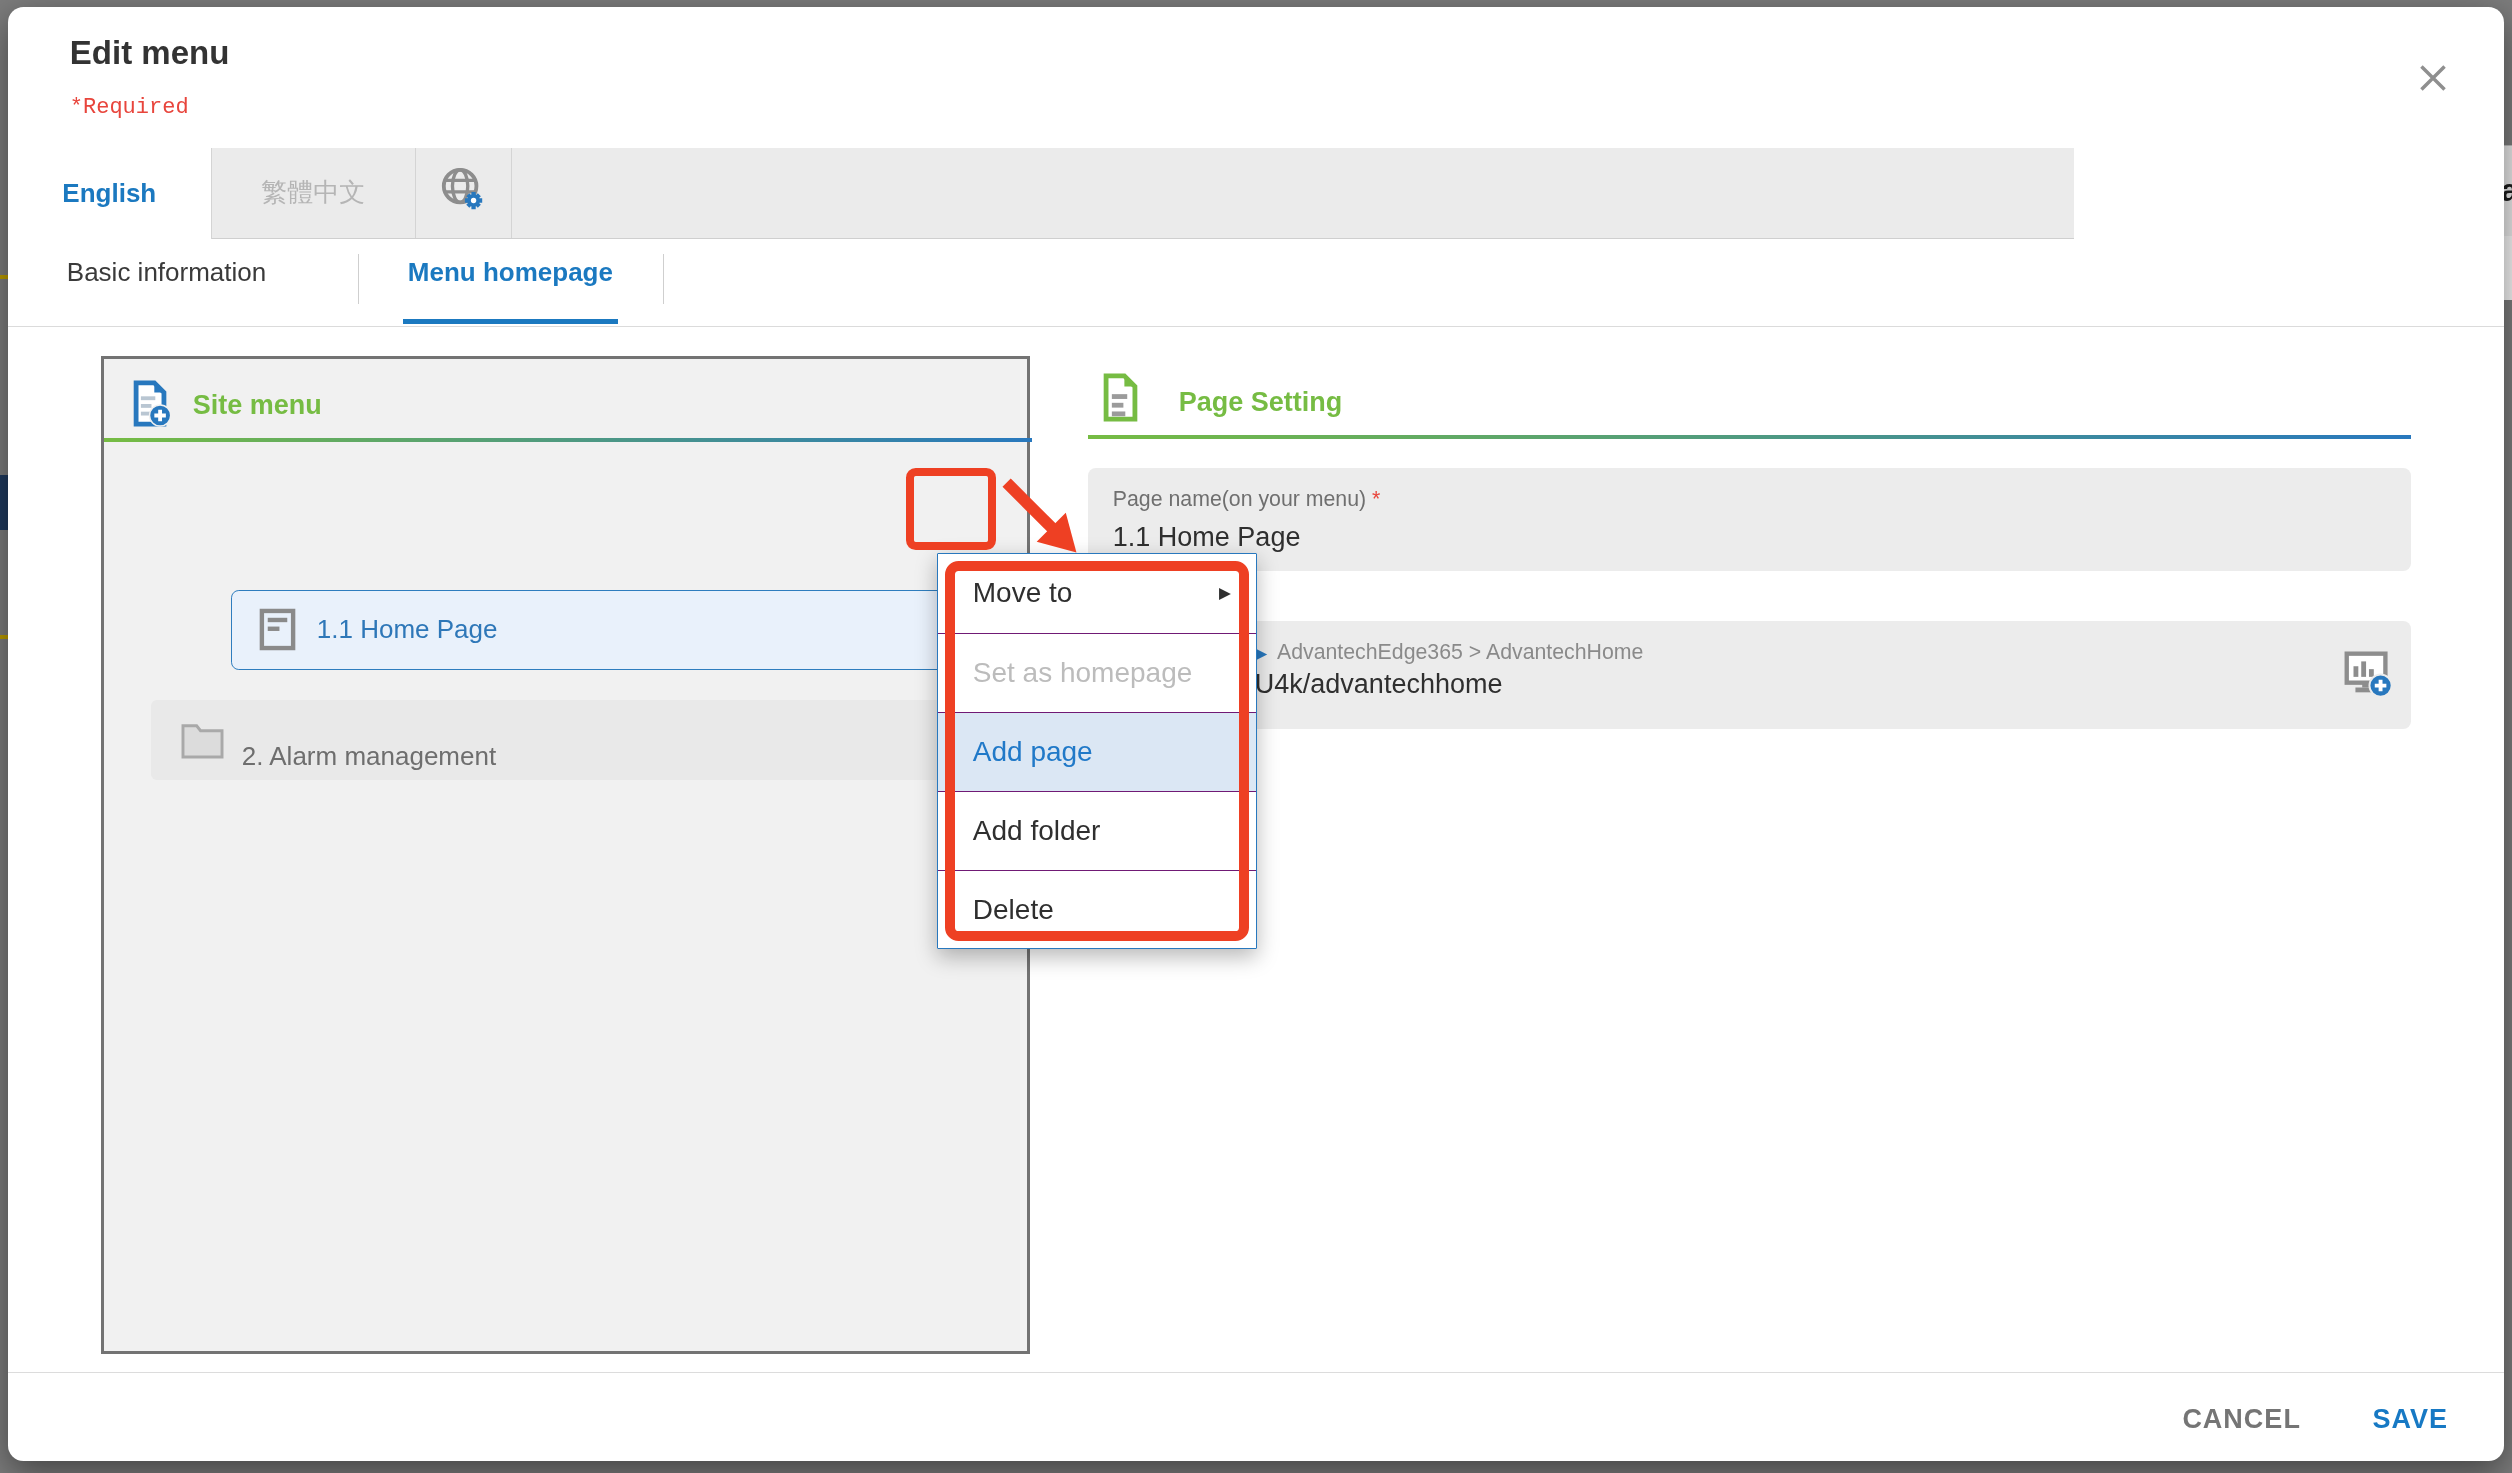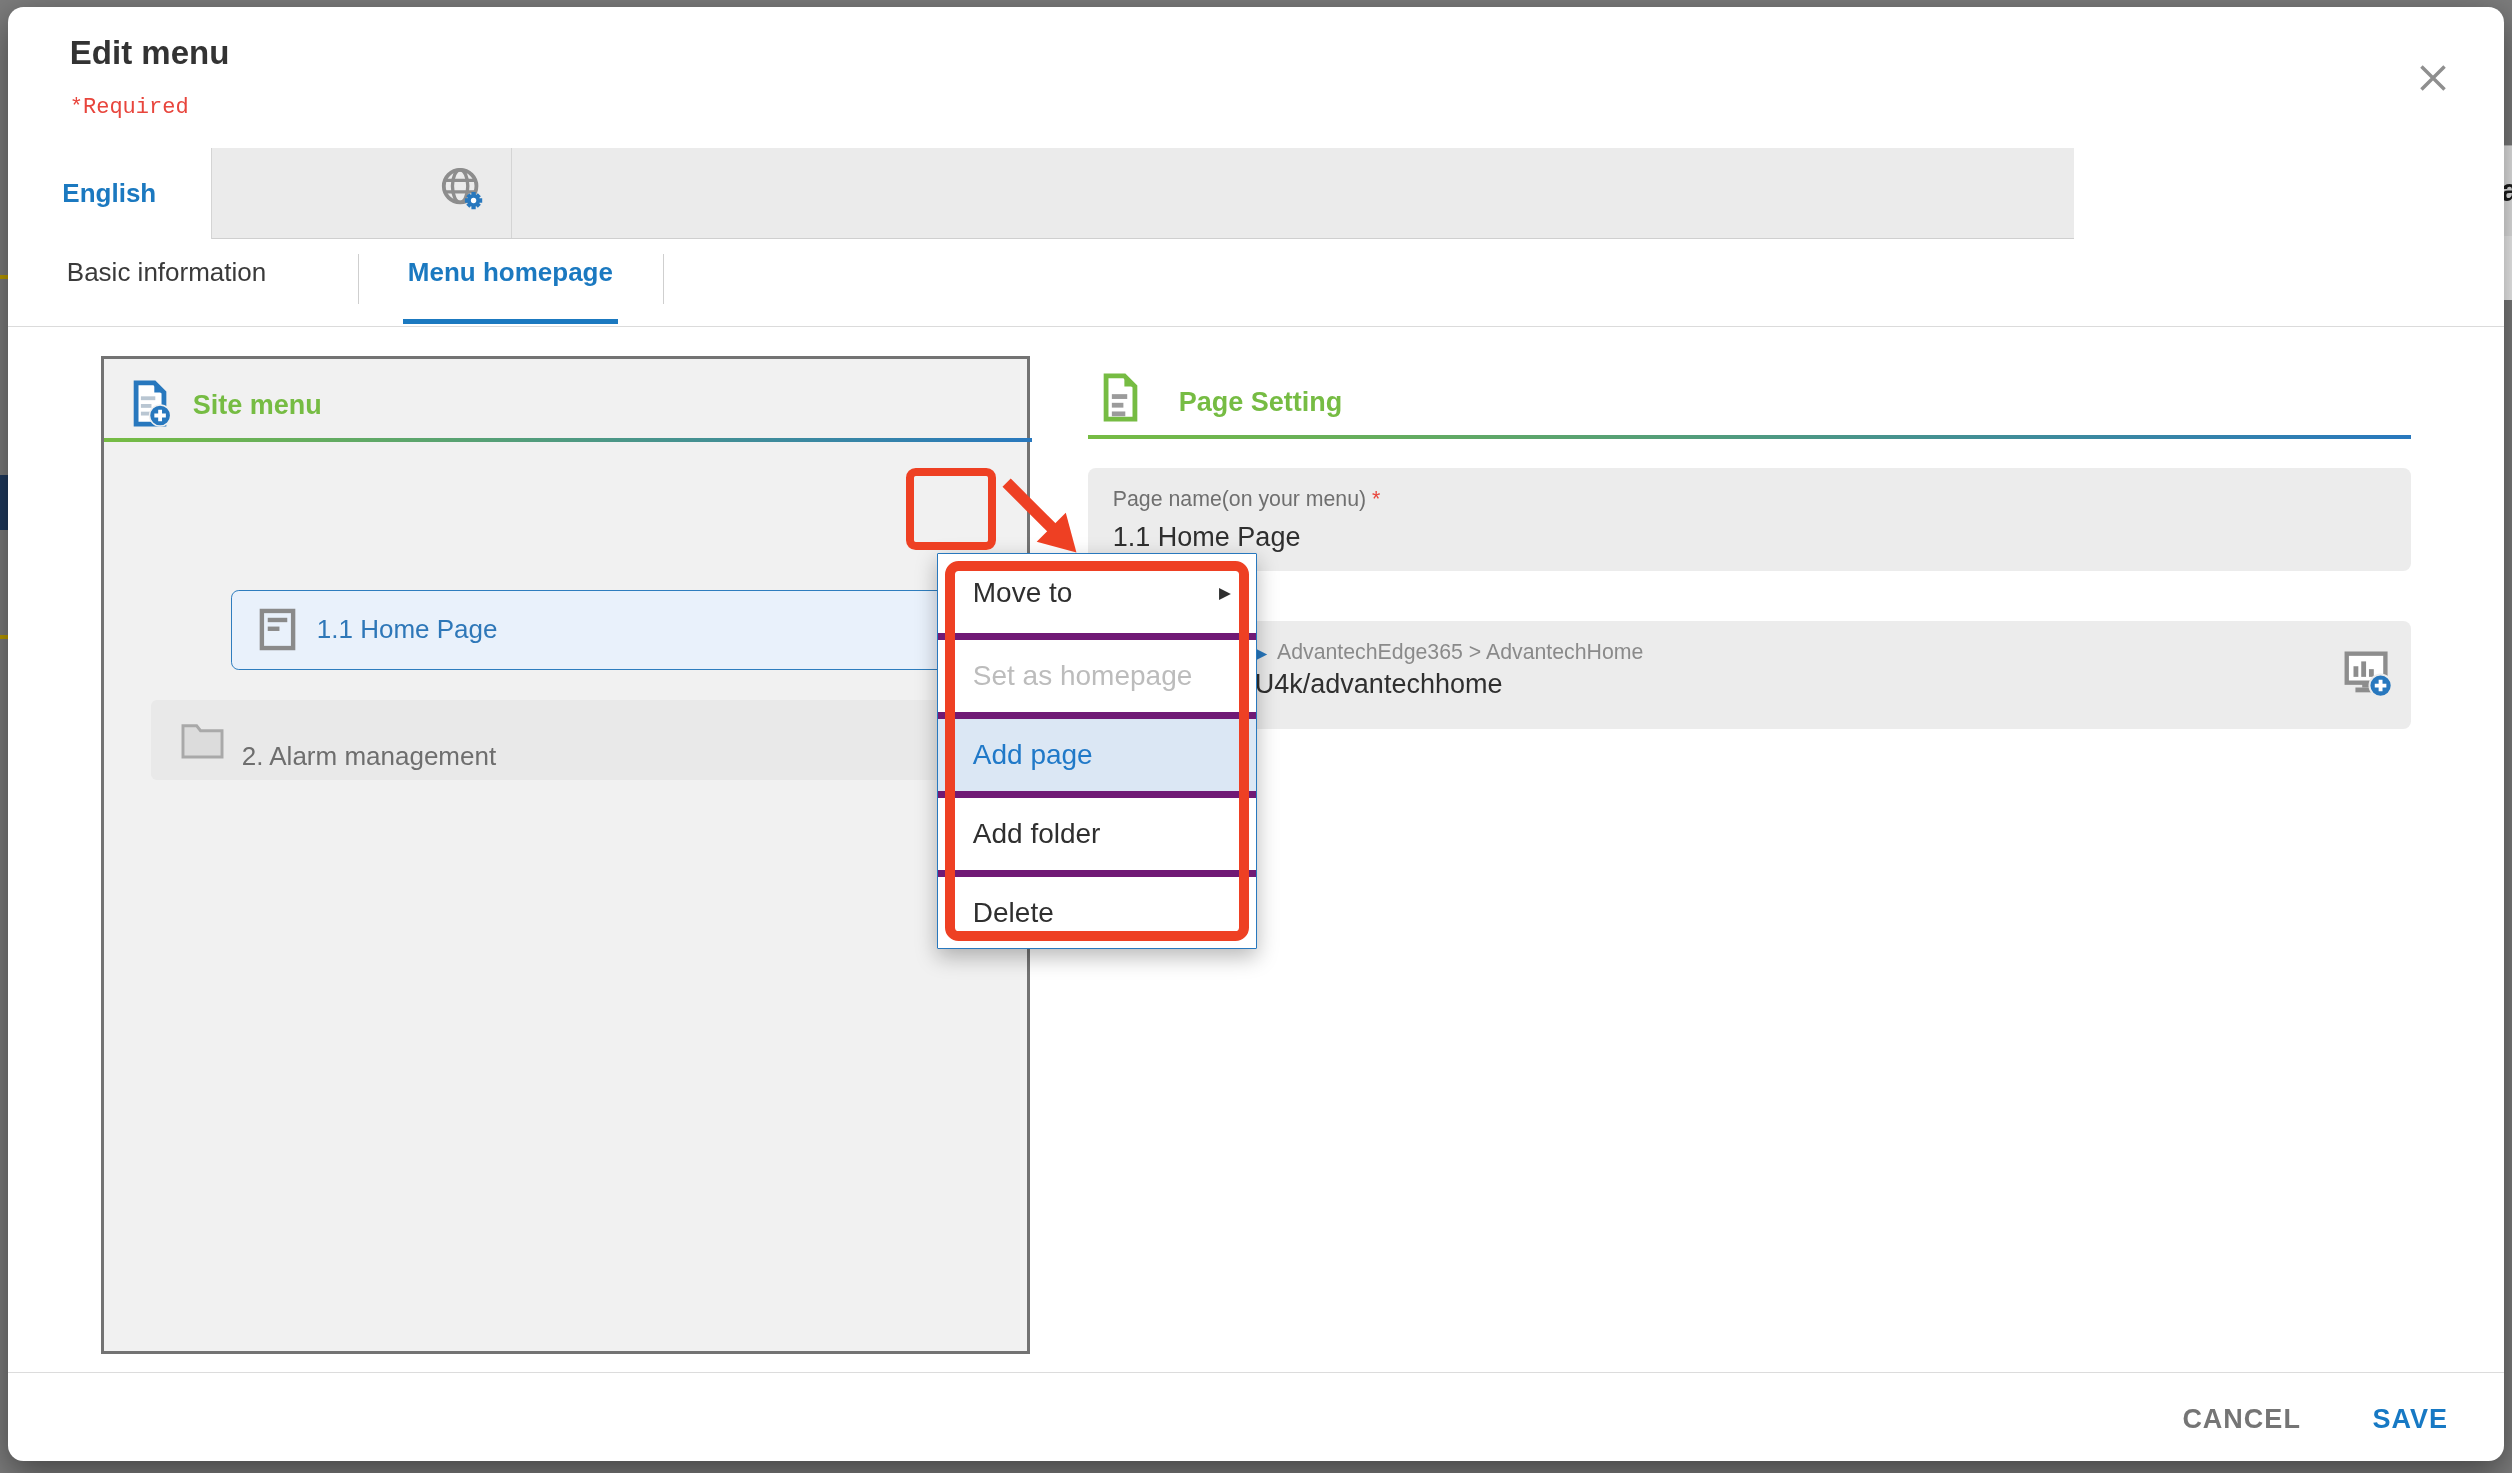--- a/index.html
+++ b/index.html
@@ -76,6 +76,9 @@
     <div class="abs ltab active" style="left:0;top:0;width:204px;">
       <span>English</span>
     </div>
+    <div class="abs ltab idle" style="left:204px;top:0;width:204px;">
+      <span>繁體中文</span>
+    </div>
     <div class="abs ltab" style="left:407px;top:0;width:97px;">
       <span>
         <svg width="48" height="48" viewBox="0 0 50 50">

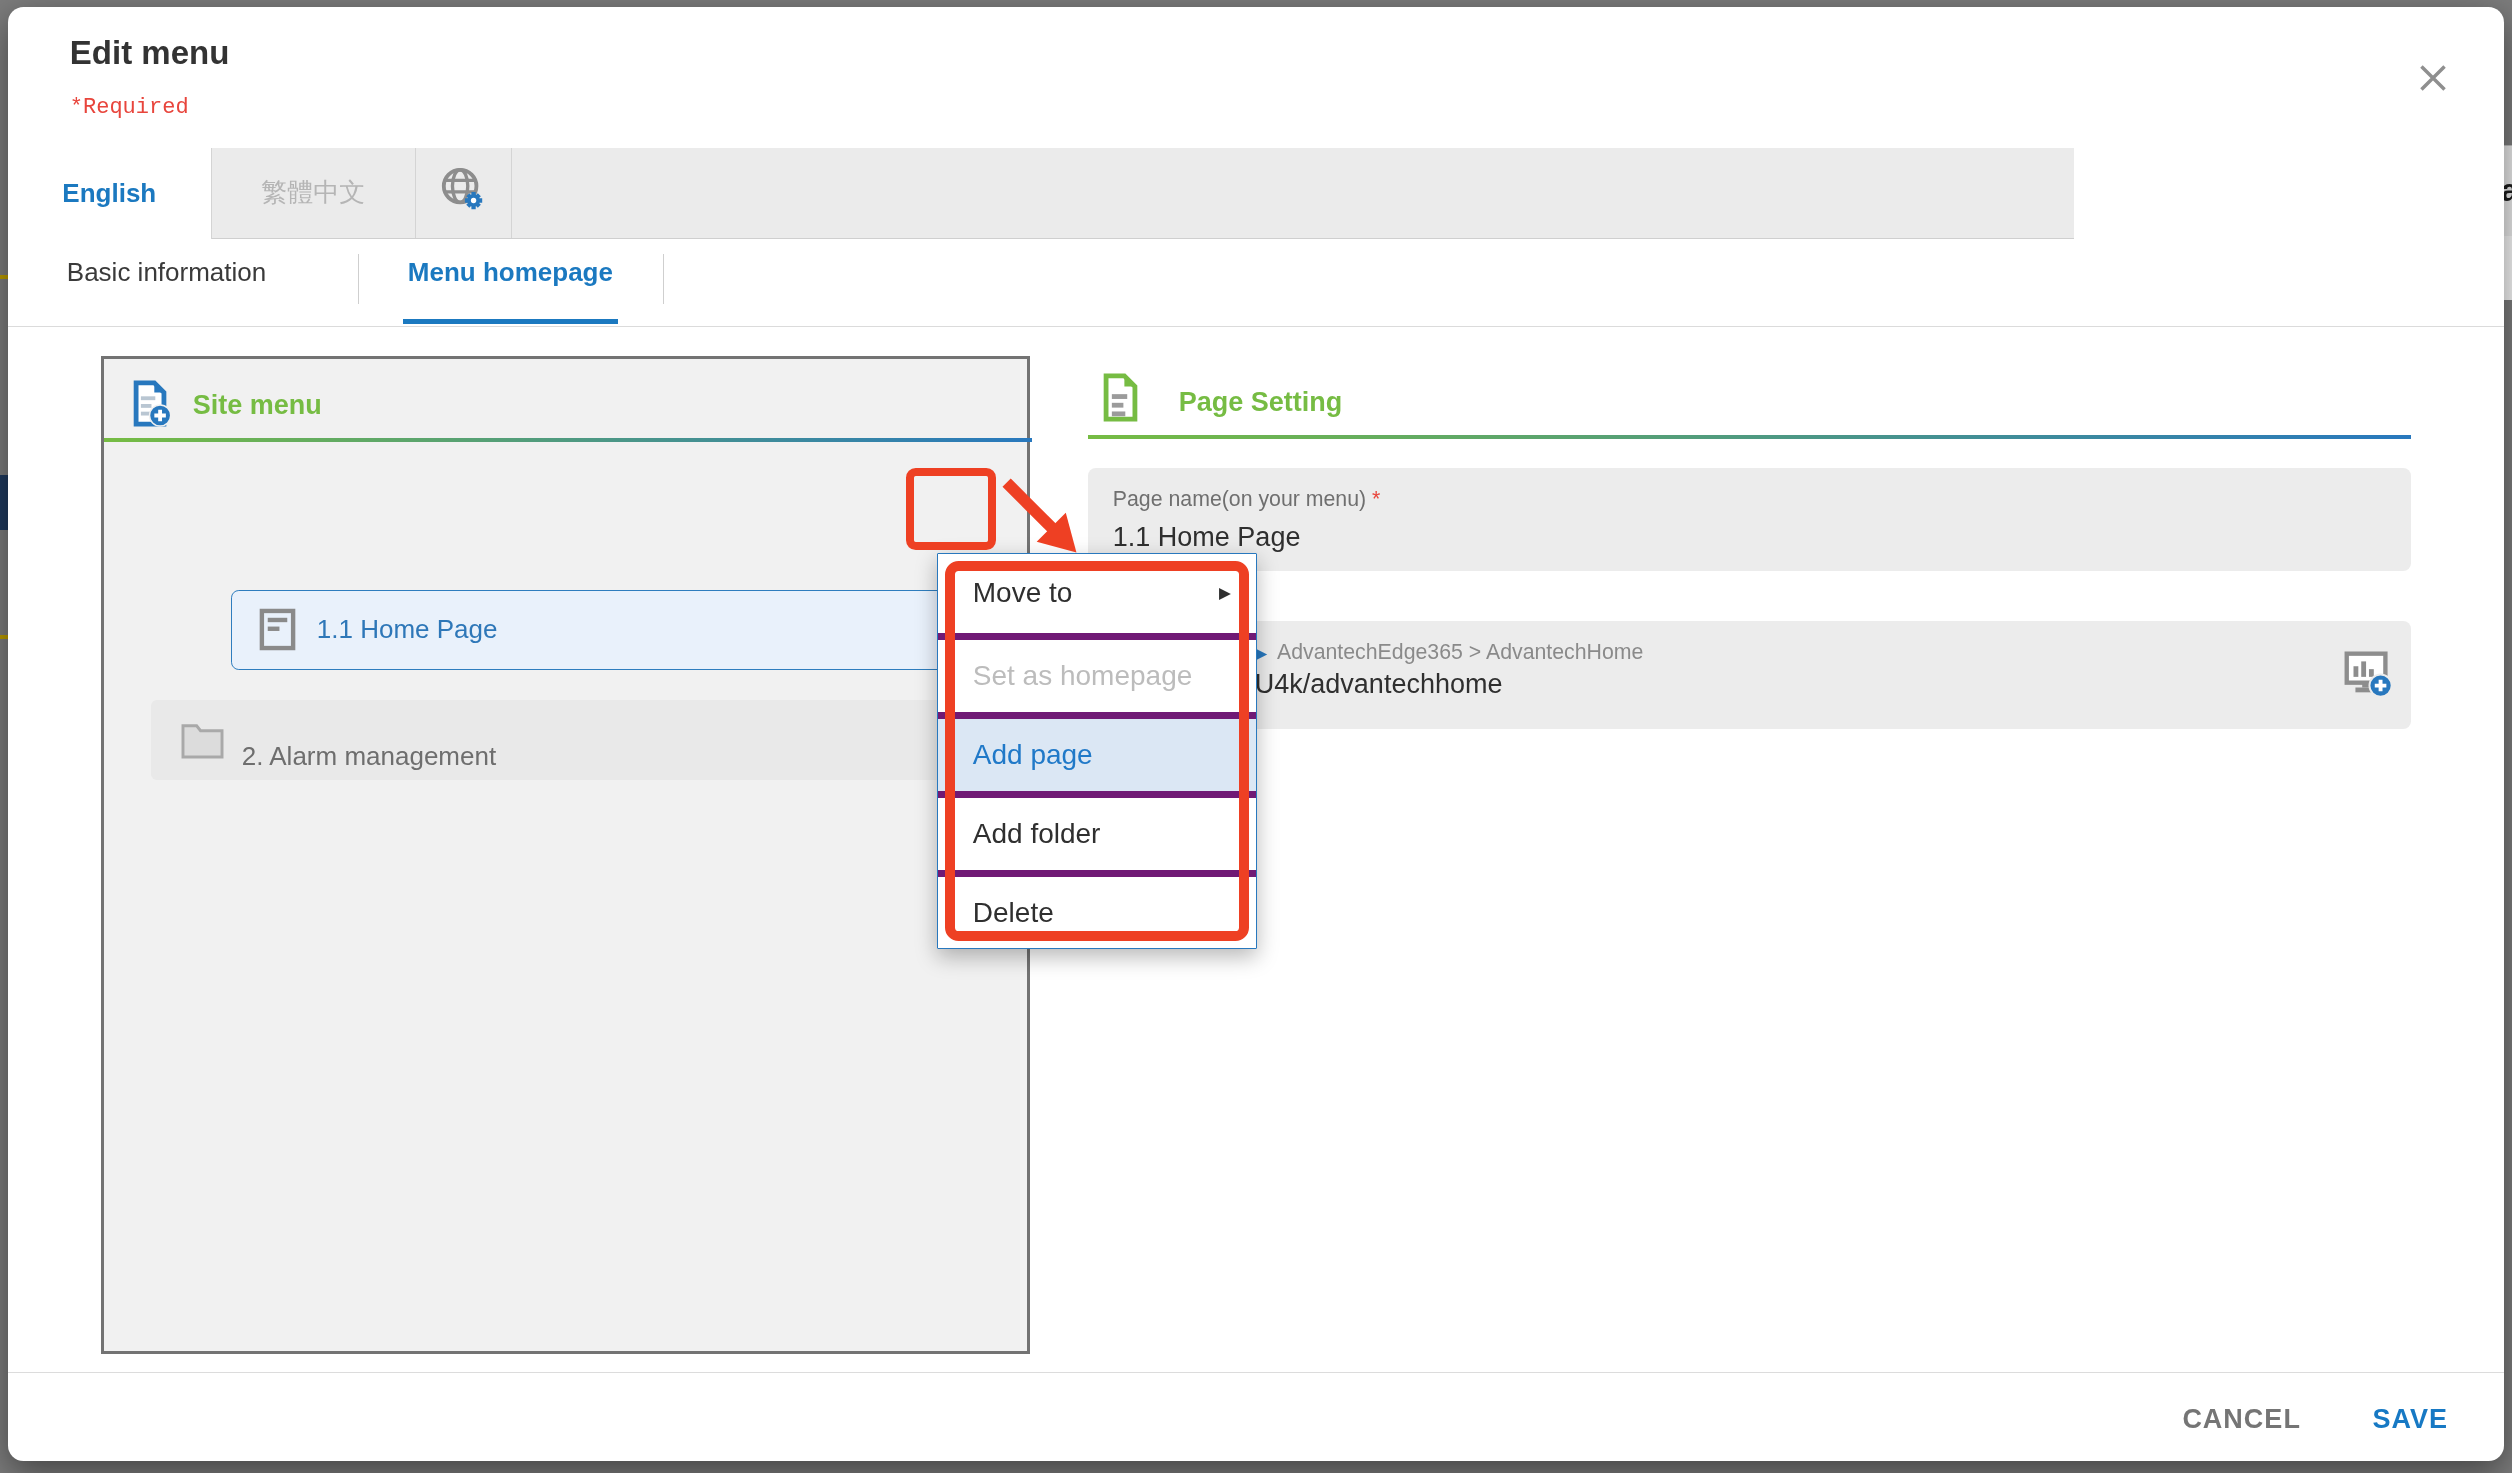--- a/index.html
+++ b/index.html
@@ -39,7 +39,7 @@
     box-shadow:0 7.8px 21.3px rgba(0,0,0,.28);z-index:20;
   }
   .ctx-item{height:79px;box-sizing:border-box;padding-left:35px;display:flex;align-items:center;
-            font-size:28px;color:#2f2f2f;cursor:pointer;border-top:7px solid #701a75;}
+            font-size:28px;color:#2f2f2f;cursor:pointer;border-top:1px solid #701a75;}
   .ctx-item:first-child{border-top:none;}
   .ctx-item.disabled{color:#bcbcbc;}
   .ctx-item.hl{background:#dbe7f4;color:#2079c8;}

